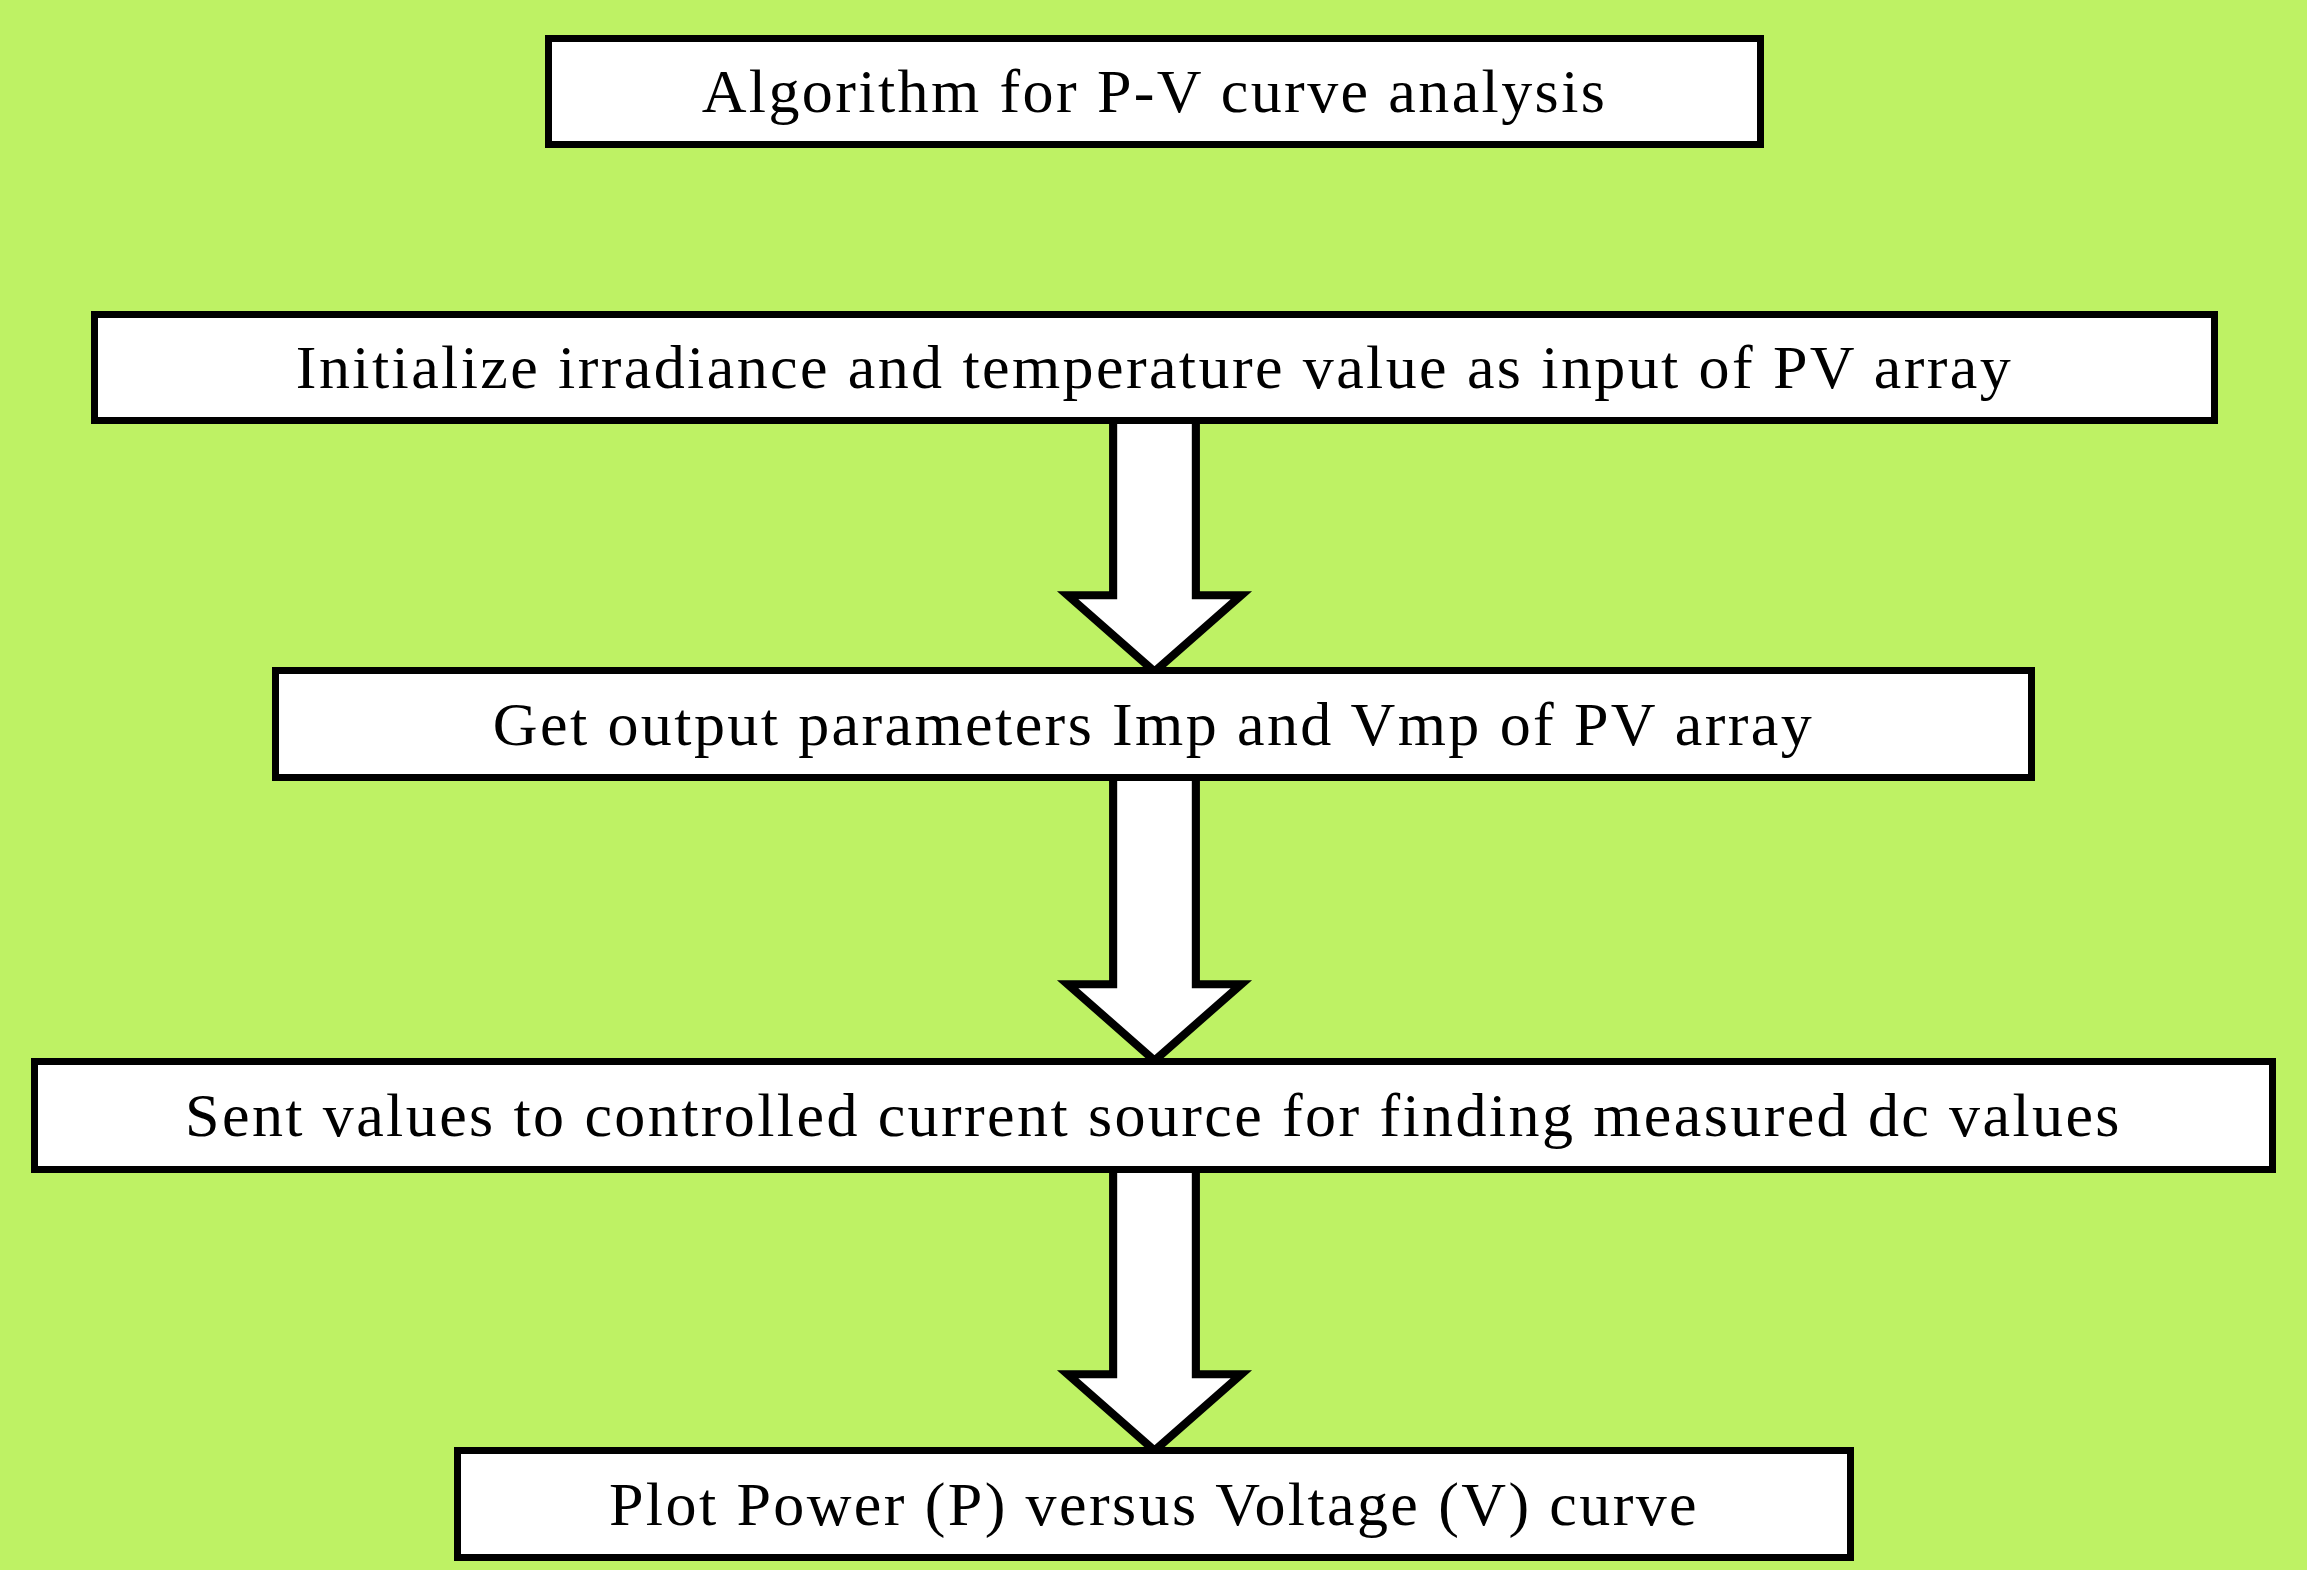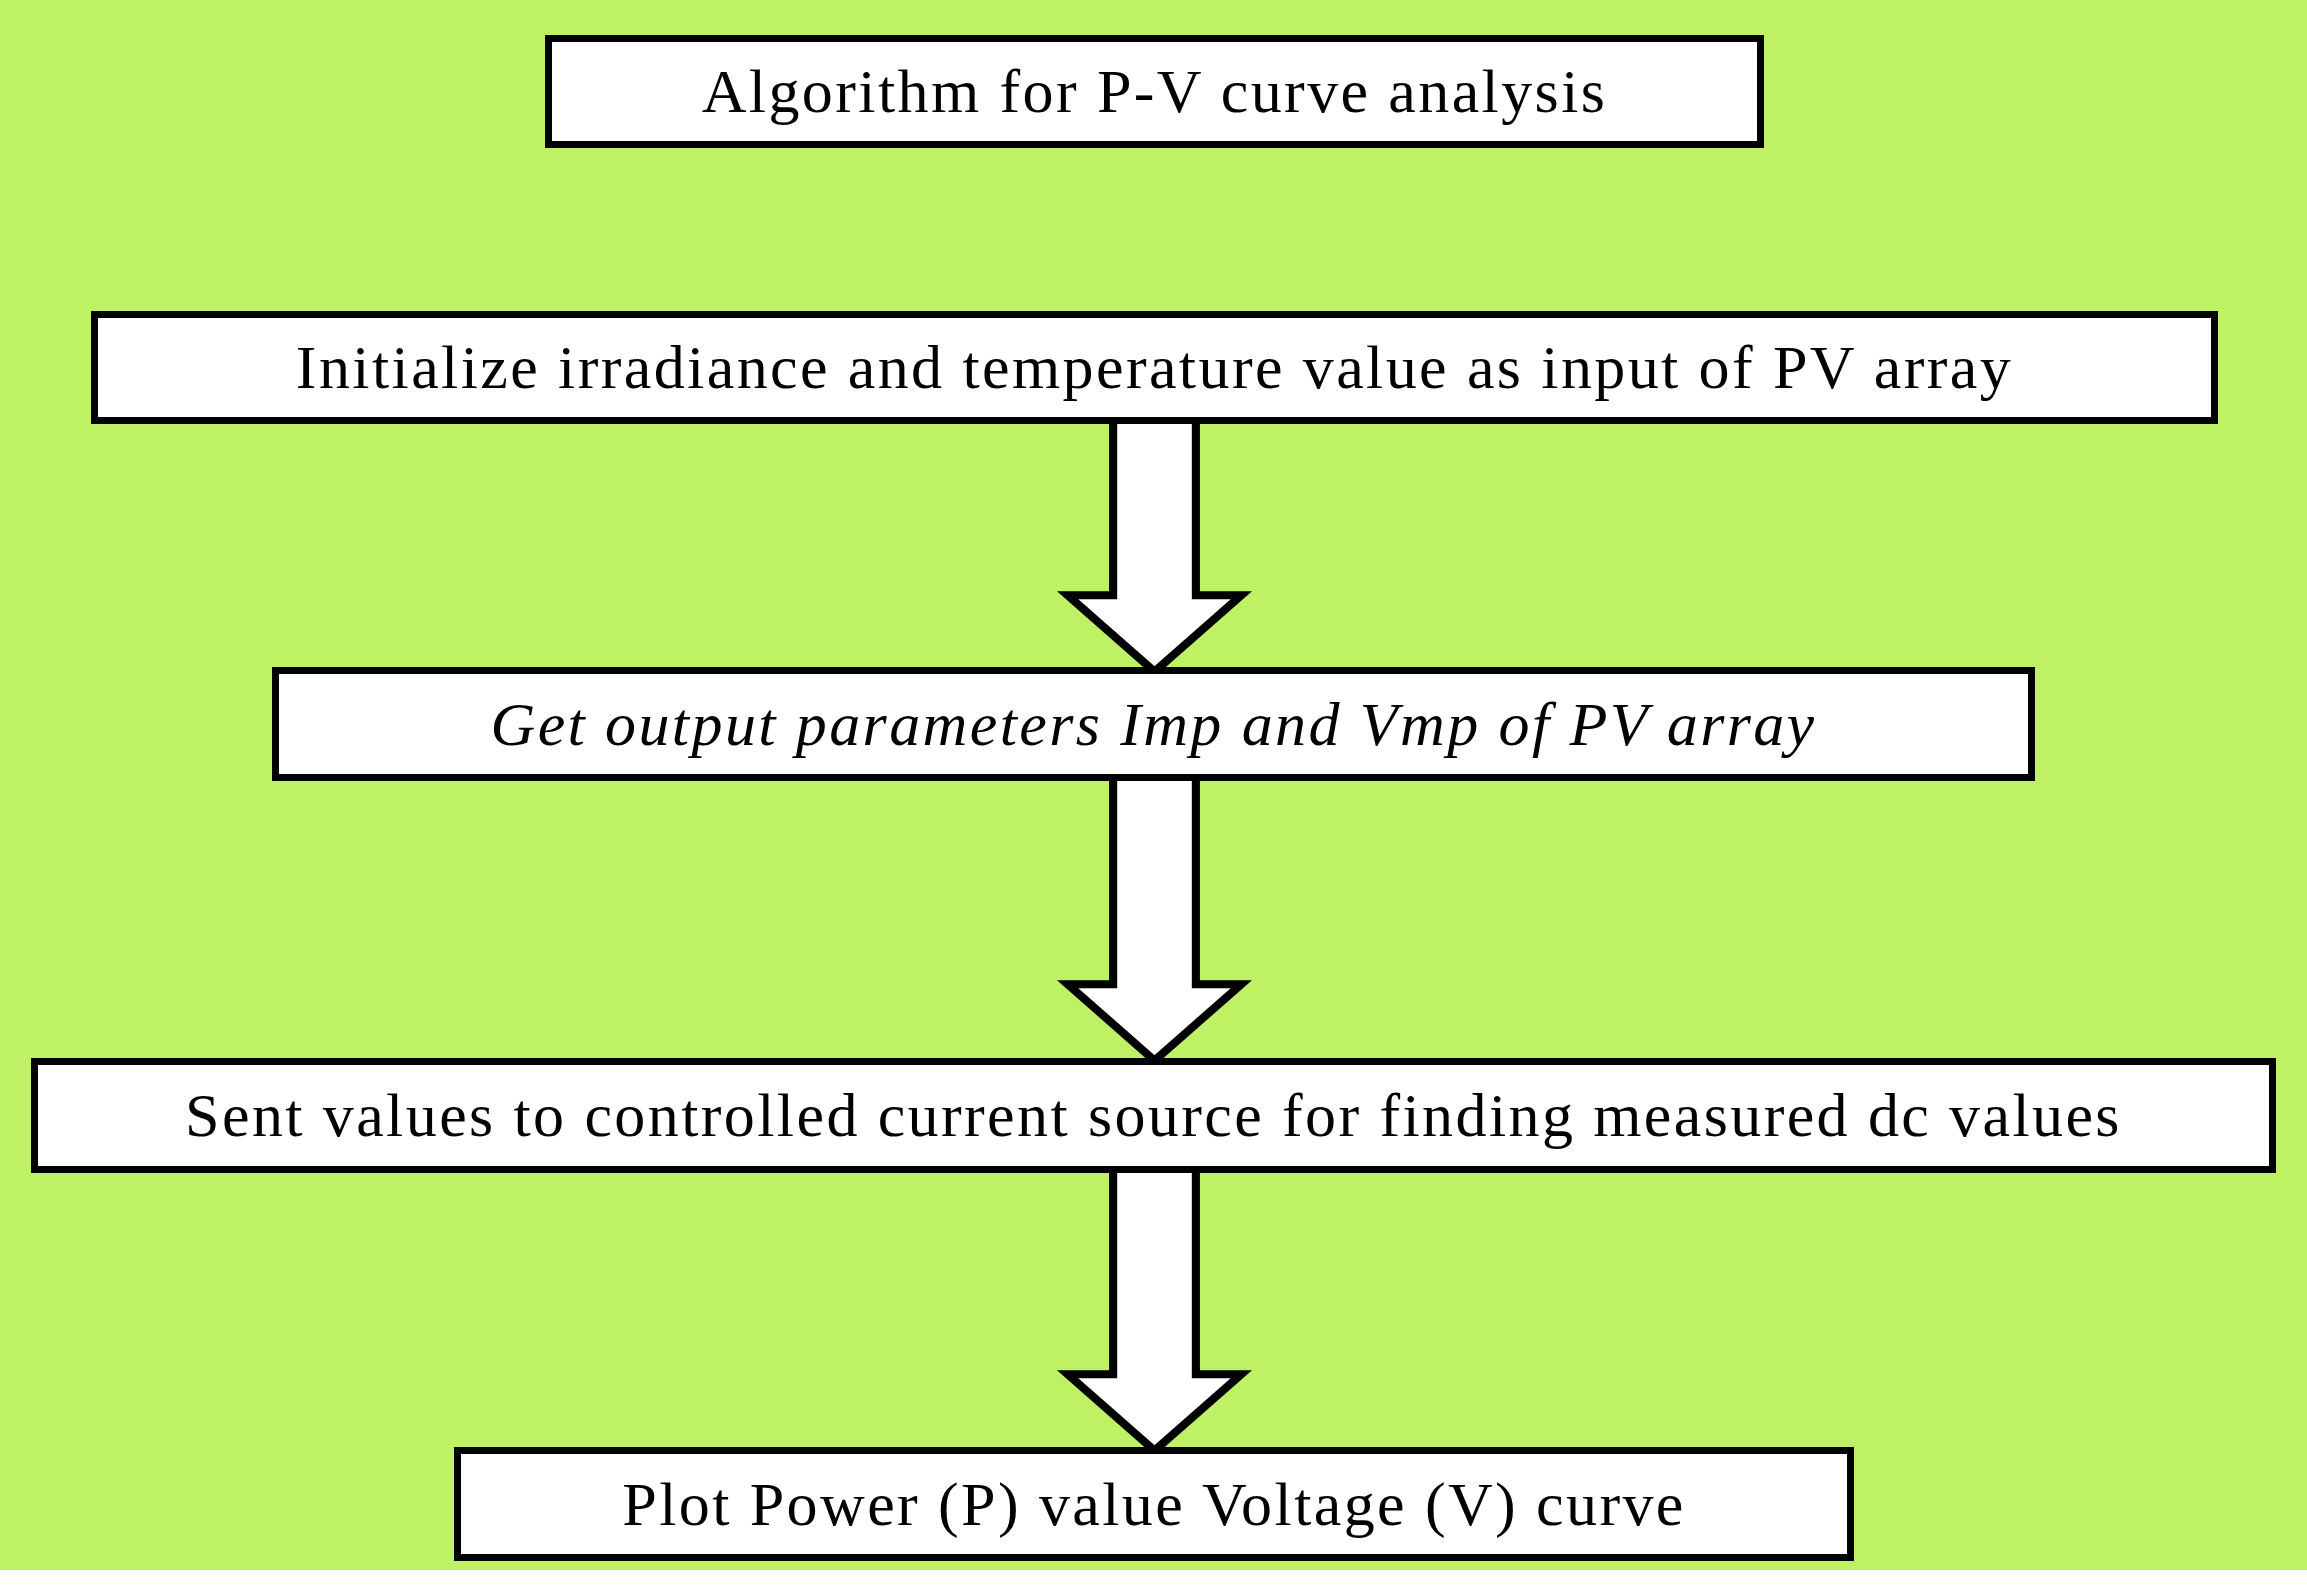--- a/index.html
+++ b/index.html
@@ -39,7 +39,7 @@
   
   #node-title  { left: 545px;  top: 35px;   width: 1219px; height: 113px; }
   #node-step1  { left: 91px;  top: 279px;  width: 2127px; height: 113px; margin-top: 32px; }
-  #node-step2  { left: 272px;  top: 667px;  width: 1763px; height: 114px; font-style: italic; }
+  #node-step2  { left: 272px;  top: 667px;  width: 1763px; height: 114px; }
   #node-step3  { left: 31px;   top: 1058px; width: 2245px; height: 115px; }
   #node-step4  { left: 454px;  top: 1447px; width: 1400px; height: 114px; }
   #arrow-1 { left: 1049px; top: 386px; }

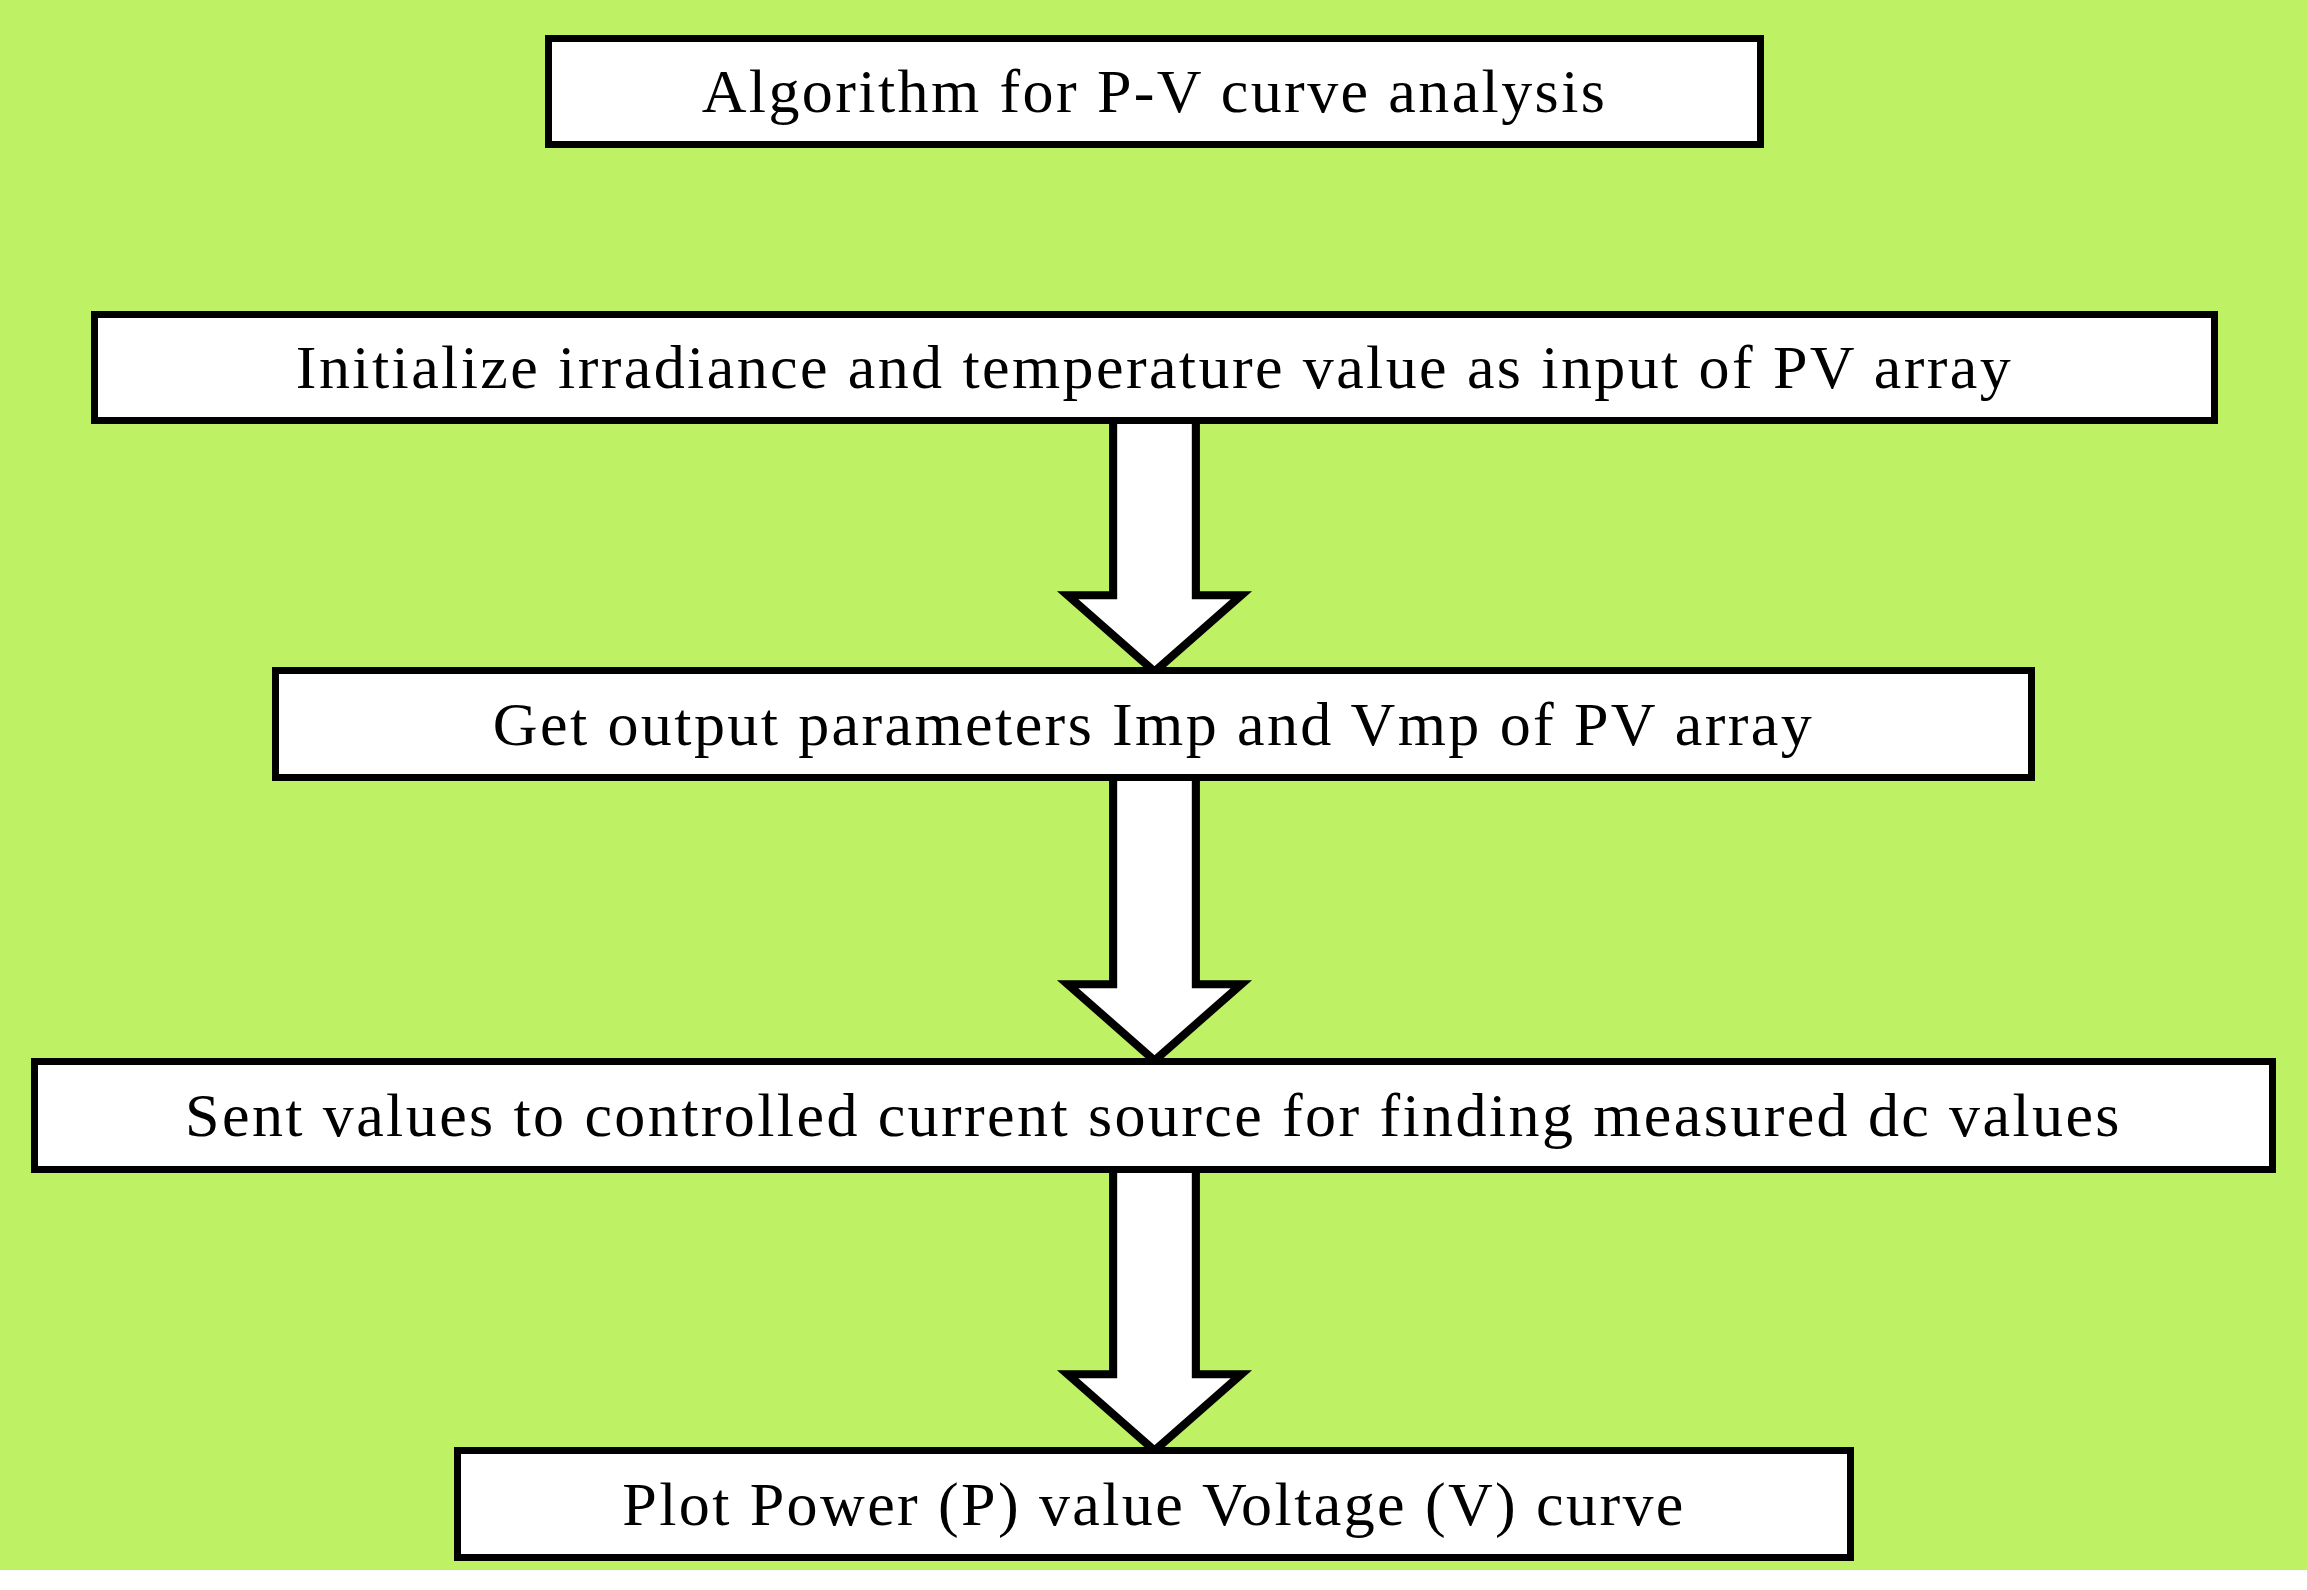--- a/index.html
+++ b/index.html
@@ -80,7 +80,7 @@
   </svg>
 
   <div class="node" id="node-step4">
-    <span>Plot Power (P) value Voltage (V) curve</span>
+    <span>Plot Power (P) versus Voltage (V) curve</span>
   </div>
 
 </div>

